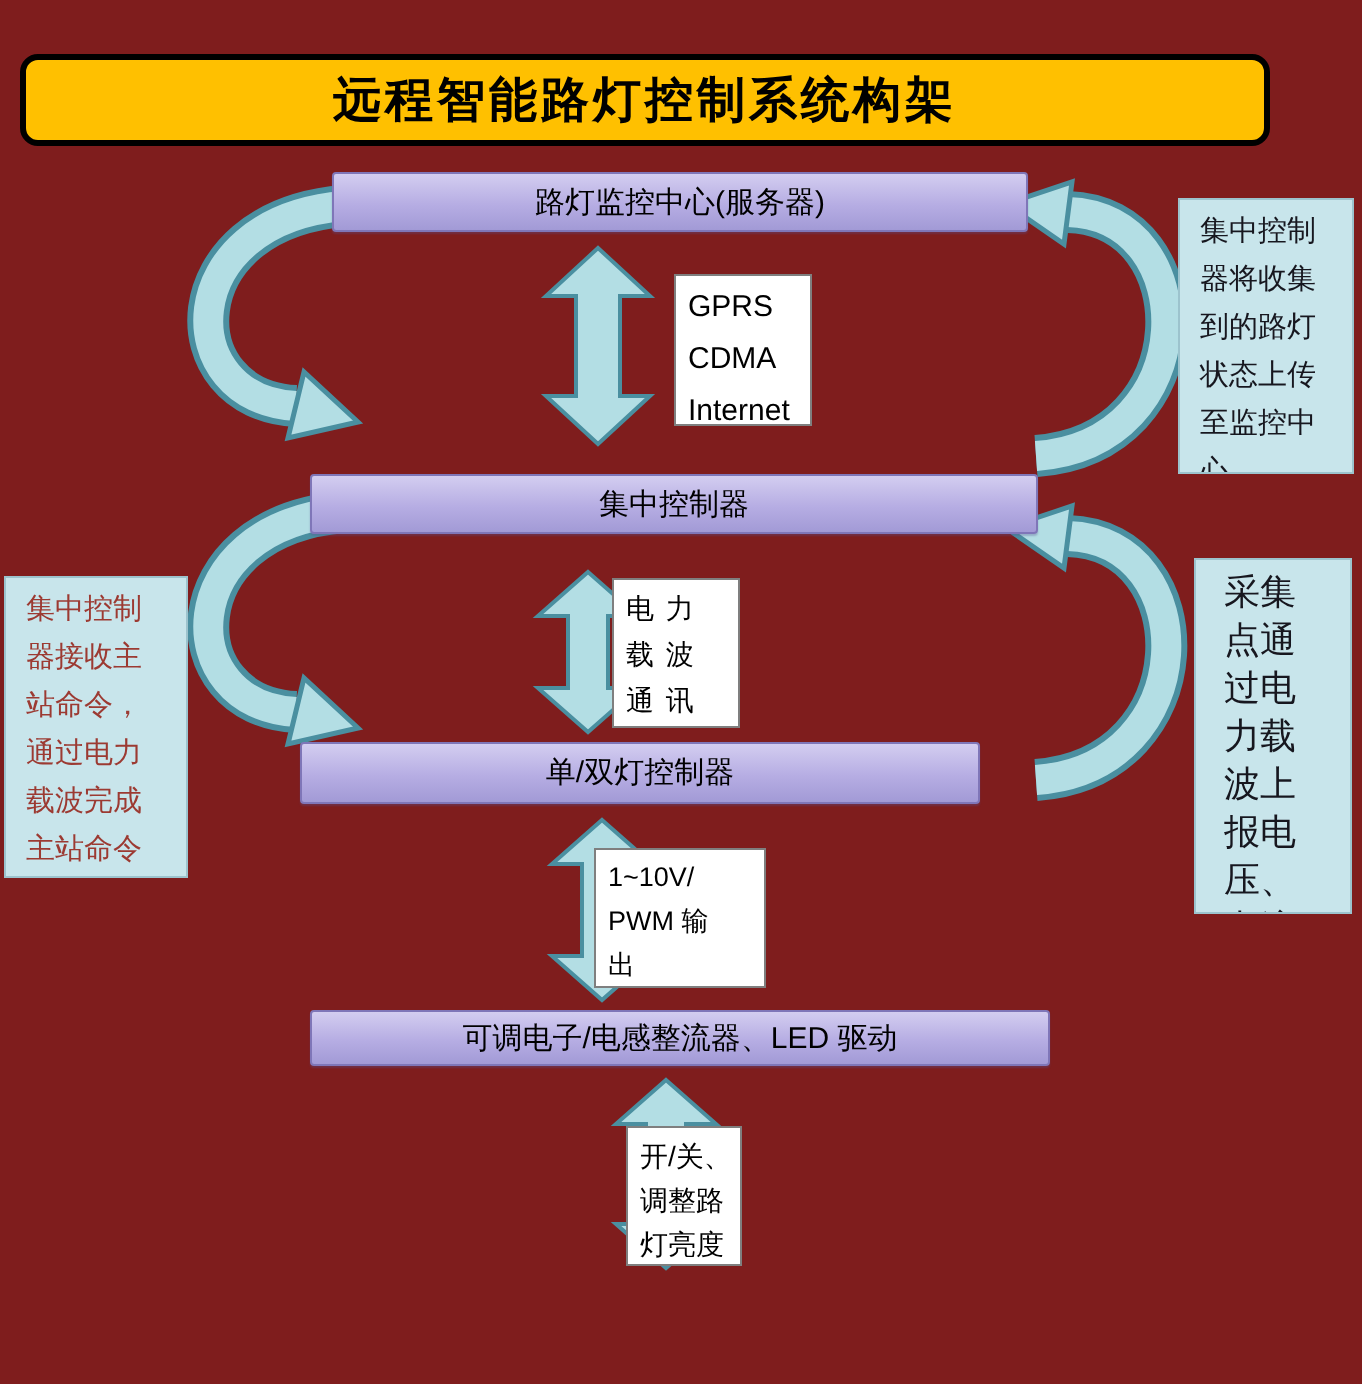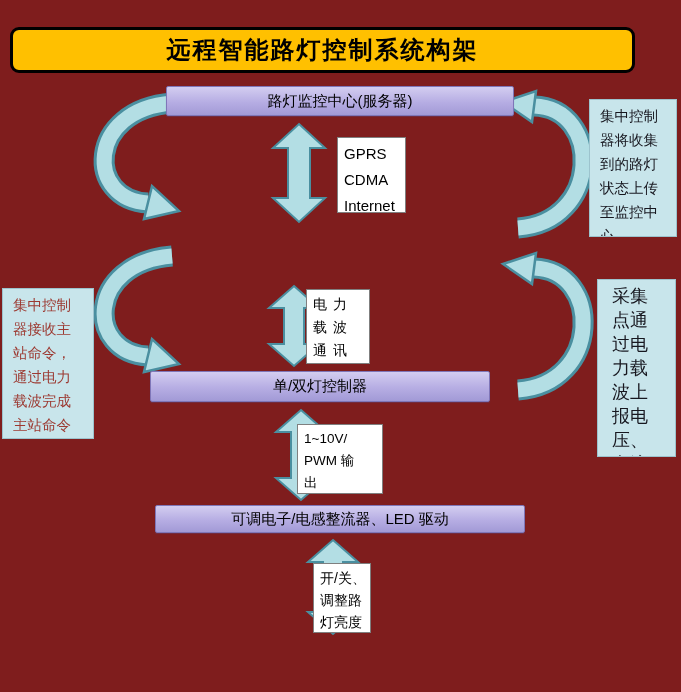--- a/index.html
+++ b/index.html
@@ -81,6 +81,7 @@
   <div class="title-banner">远程智能路灯控制系统构架</div>
 
   <div class="flow-box" style="left:166px;top:86px;width:348px;height:30px;">路灯监控中心(服务器)</div>
+  <div class="flow-box" style="left:155px;top:237px;width:364px;height:30px;">集中控制器</div>
   <div class="flow-box" style="left:150px;top:371px;width:340px;height:31px;">单/双灯控制器</div>
   <div class="flow-box" style="left:155px;top:505px;width:370px;height:28px;">可调电子/电感整流器、LED 驱动</div>
 

